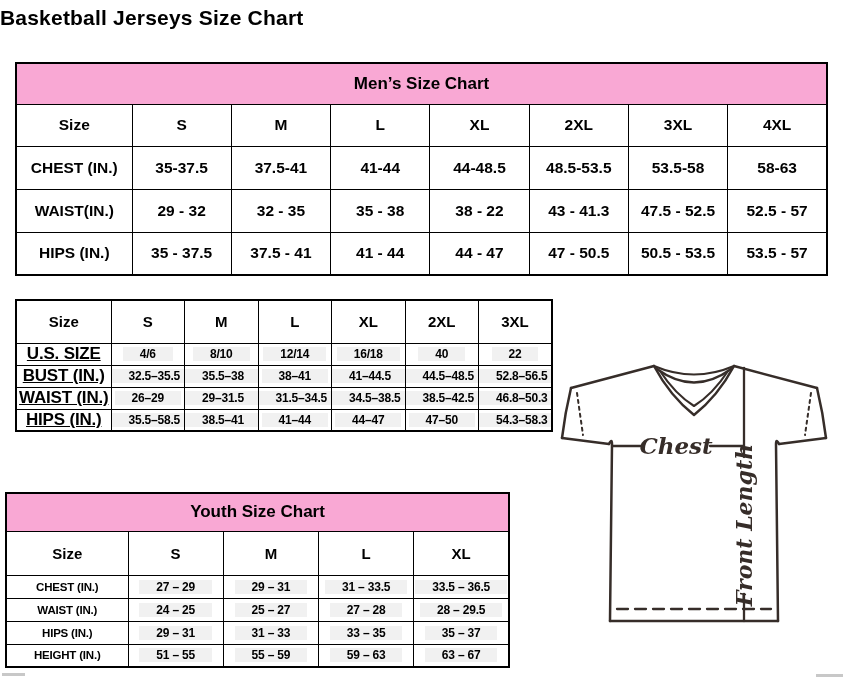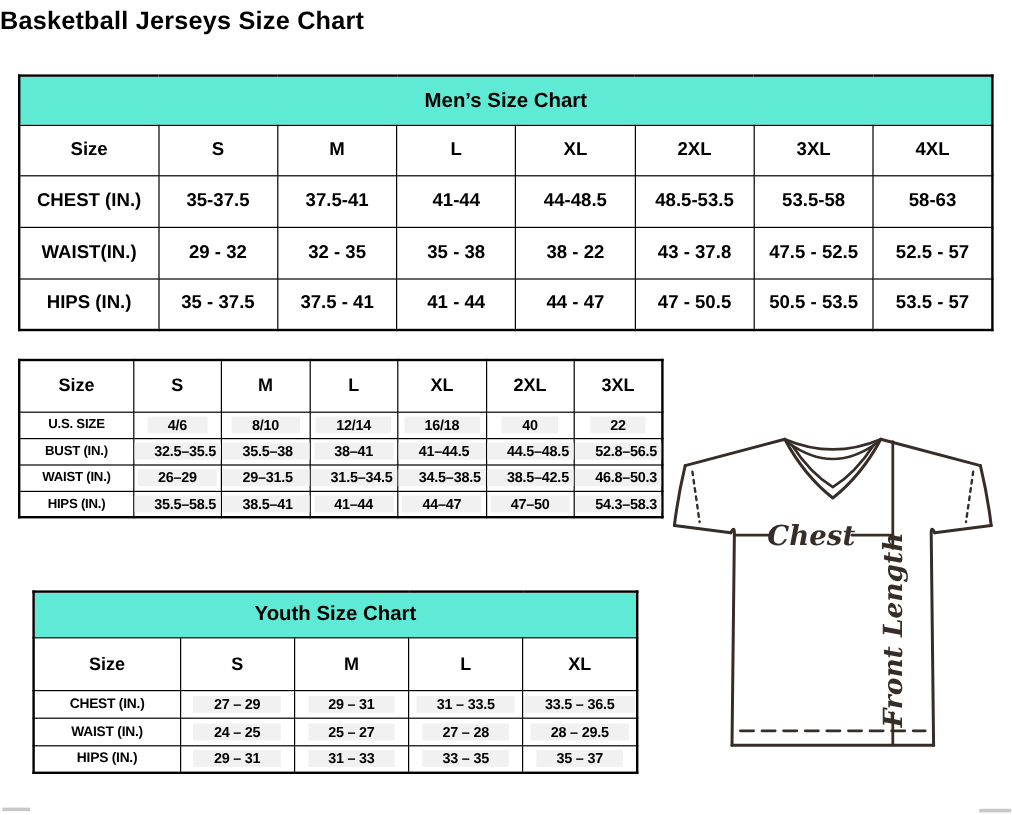--- a/index.html
+++ b/index.html
@@ -40,7 +40,7 @@
   }
   table { border: 2px solid #000; }
   .chart-title-cell {
-    background: #5eead4;
+    background: #f9a8d4;
     font-size: 17px;
     font-weight: bold;
   }

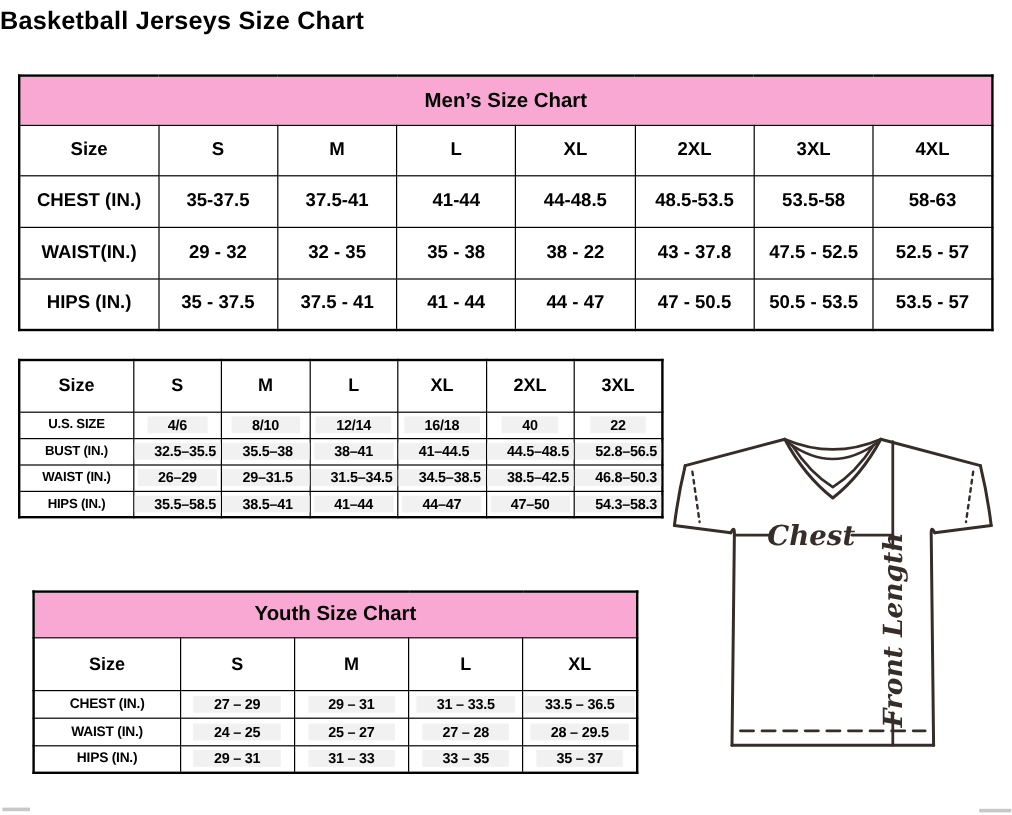--- a/index.html
+++ b/index.html
@@ -143,7 +143,7 @@
       <td>32 - 35</td>
       <td>35 - 38</td>
       <td>38 - 22</td>
-      <td>43 - 37.8</td>
+      <td>43 - 41.3</td>
       <td>47.5 - 52.5</td>
       <td>52.5 - 57</td>
     </tr>

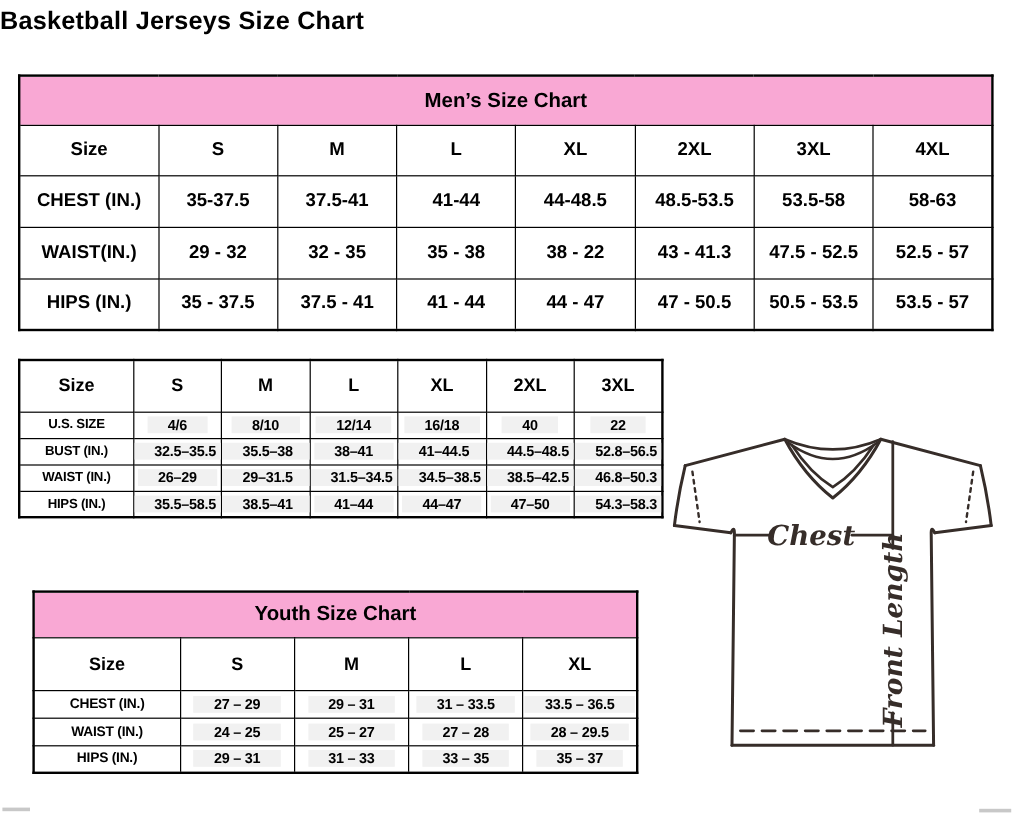--- a/index.html
+++ b/index.html
@@ -57,7 +57,7 @@
   .womens .chart-title-cell { height: 38px; }
   .womens .size-row td { height: 43px; font-size: 15px; }
   .womens .data-row td { height: 22px; font-size: 12px; letter-spacing: -0.2px; }
-  .womens .data-row td.row-label { font-size: 11px; }
+  .womens .data-row td.row-label { font-size: 17px; text-decoration: underline; }
   .womens col.label-col { width: 95px; }
 
   

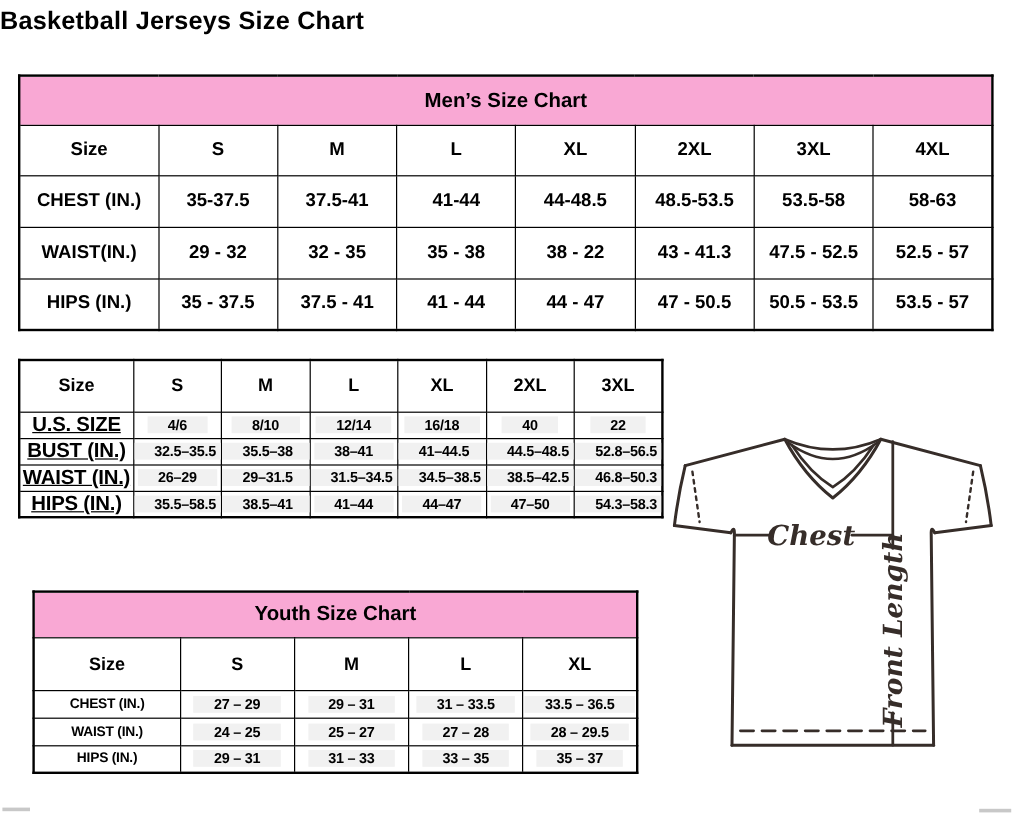--- a/index.html
+++ b/index.html
@@ -61,7 +61,7 @@
   .womens col.label-col { width: 95px; }
 
   
-  .youth { left: 27px; top: 492px; width: 505px; }
+  .youth { left: 5px; top: 492px; width: 505px; }
   .youth .chart-title-cell { height: 38px; }
   .youth .size-row td { height: 44px; font-size: 15px; }
   .youth .data-row td { height: 23px; font-size: 12px; letter-spacing: -0.2px; }

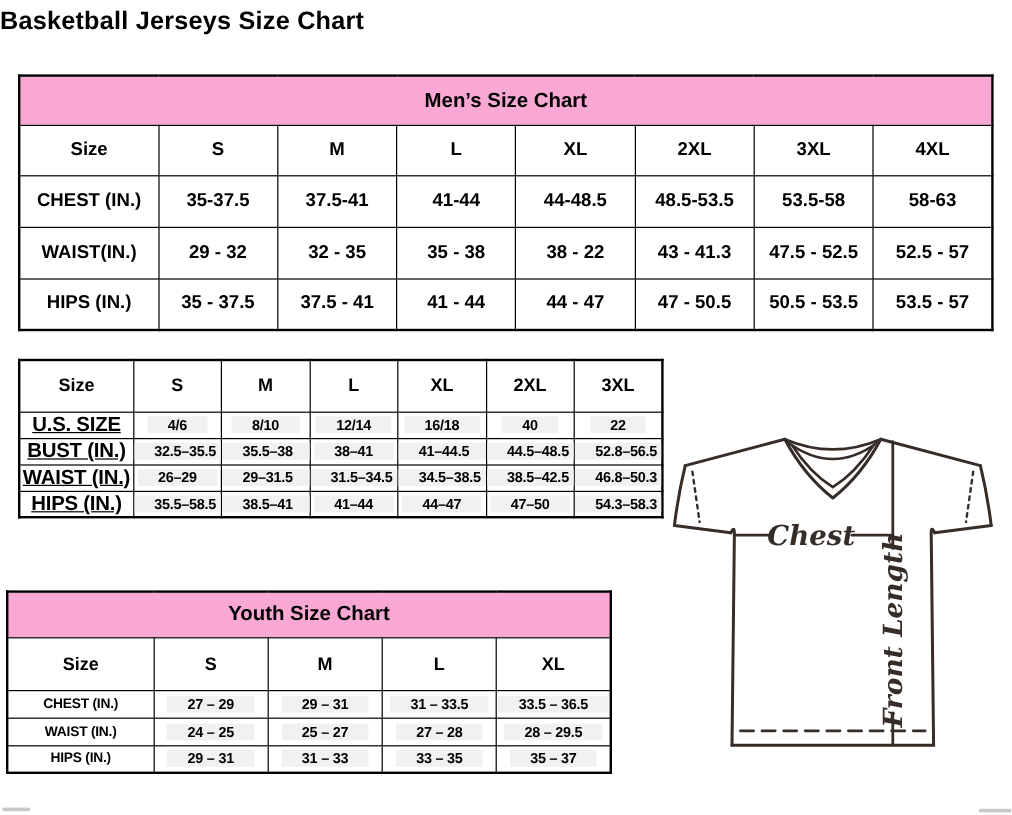--- a/index.html
+++ b/index.html
@@ -259,6 +259,13 @@
       <td><span class="hl">33 – 35</span></td>
       <td><span class="hl">35 – 37</span></td>
     </tr>
+    <tr class="data-row">
+      <td class="row-label">HEIGHT (IN.)</td>
+      <td><span class="hl">51 – 55</span></td>
+      <td><span class="hl">55 – 59</span></td>
+      <td><span class="hl">59 – 63</span></td>
+      <td><span class="hl">63 – 67</span></td>
+    </tr>
   </tbody>
     </table>
 

